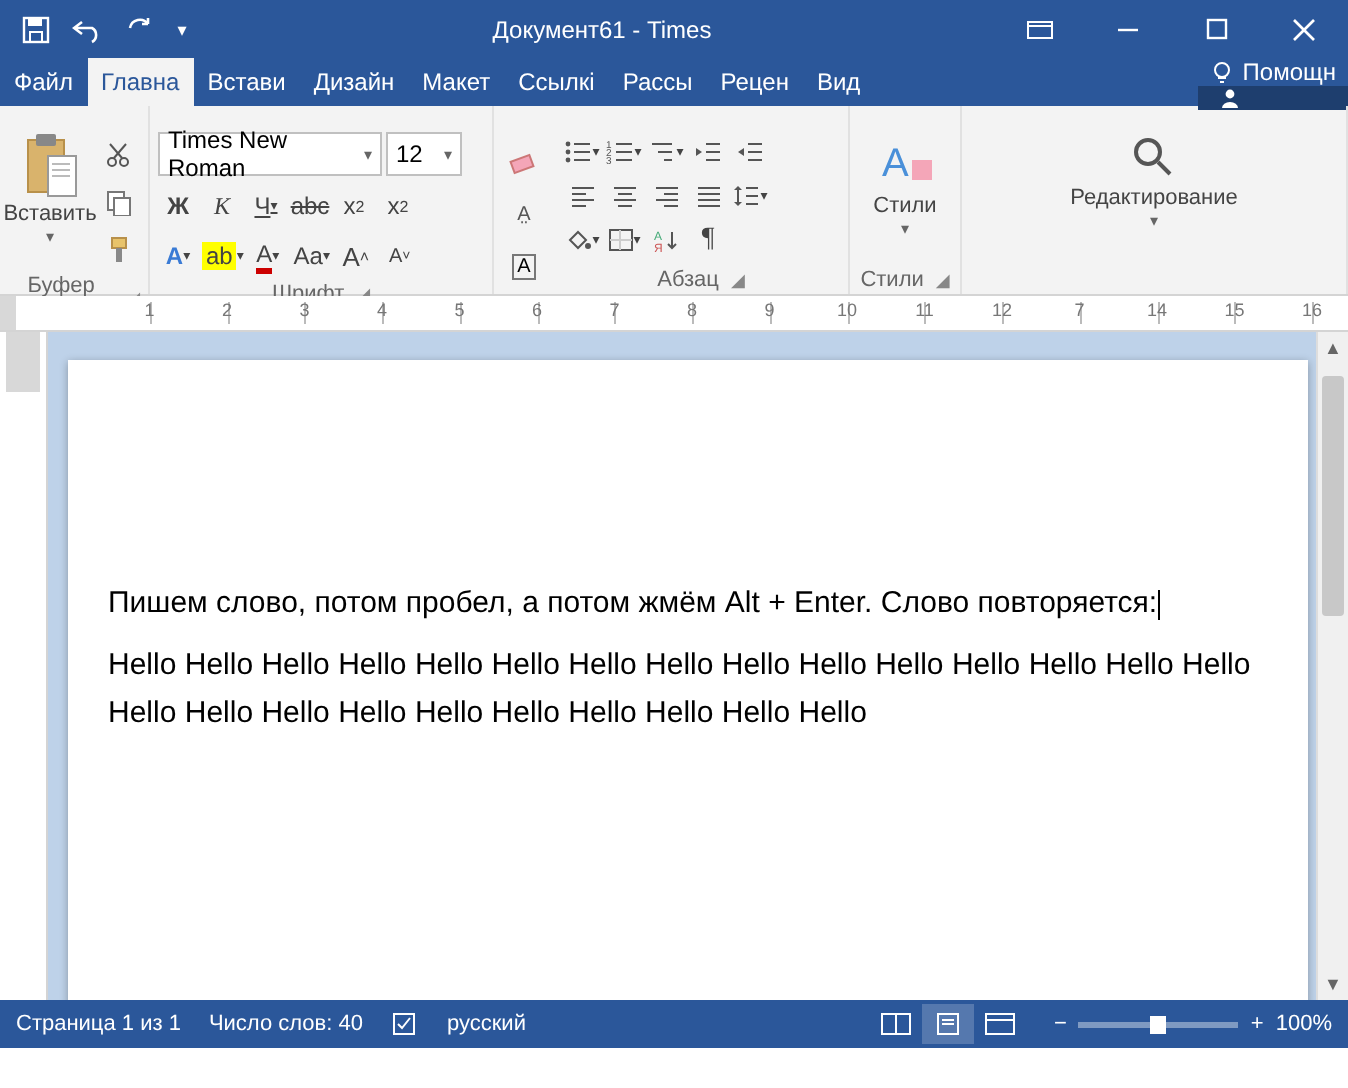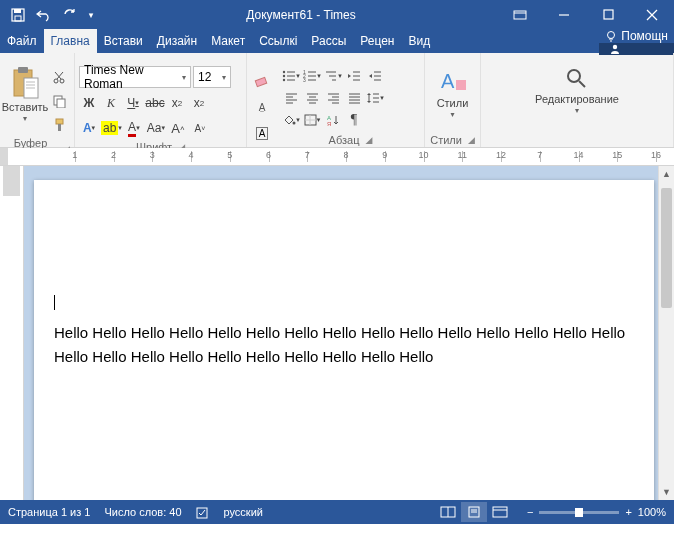--- a/index.html
+++ b/index.html
@@ -462,7 +462,7 @@
   </div>
   <div class="page-scroll">
     <div class="page">
-      <p><span class="cursor"></span></p>
+      <p><span>Пишем слово, потом пробел, а потом жмём Alt + Enter. Слово повторяется:</span><span class="cursor"></span></p>
       <p id="hello-para">Hello <span class="spell-err">Hello</span> <span class="spell-err">Hello</span> <span class="spell-err">Hello</span> <span class="spell-err">Hello</span> <span class="spell-err">Hello</span> <span class="spell-err">Hello</span> <span class="spell-err">Hello</span> <span class="spell-err">Hello</span> <span class="spell-err">Hello</span> <span class="spell-err">Hello</span> <span class="spell-err">Hello</span> <span class="spell-err">Hello</span> <span class="spell-err">Hello</span> <span class="spell-err">Hello</span> <span class="spell-err">Hello</span> <span class="spell-err">Hello</span> <span class="spell-err">Hello</span> <span class="spell-err">Hello</span> <span class="spell-err">Hello</span> <span class="spell-err">Hello</span> <span class="spell-err">Hello</span> <span class="spell-err">Hello</span> <span class="spell-err">Hello</span> <span class="spell-err">Hello</span></p>
     </div>
   </div>

